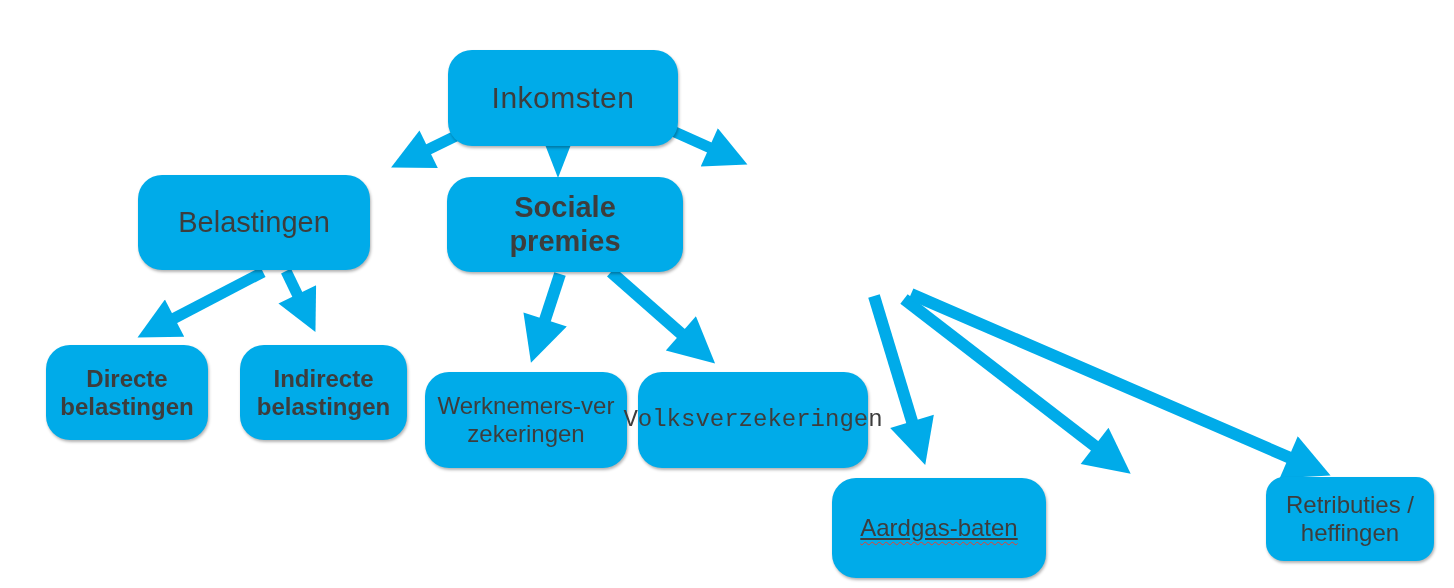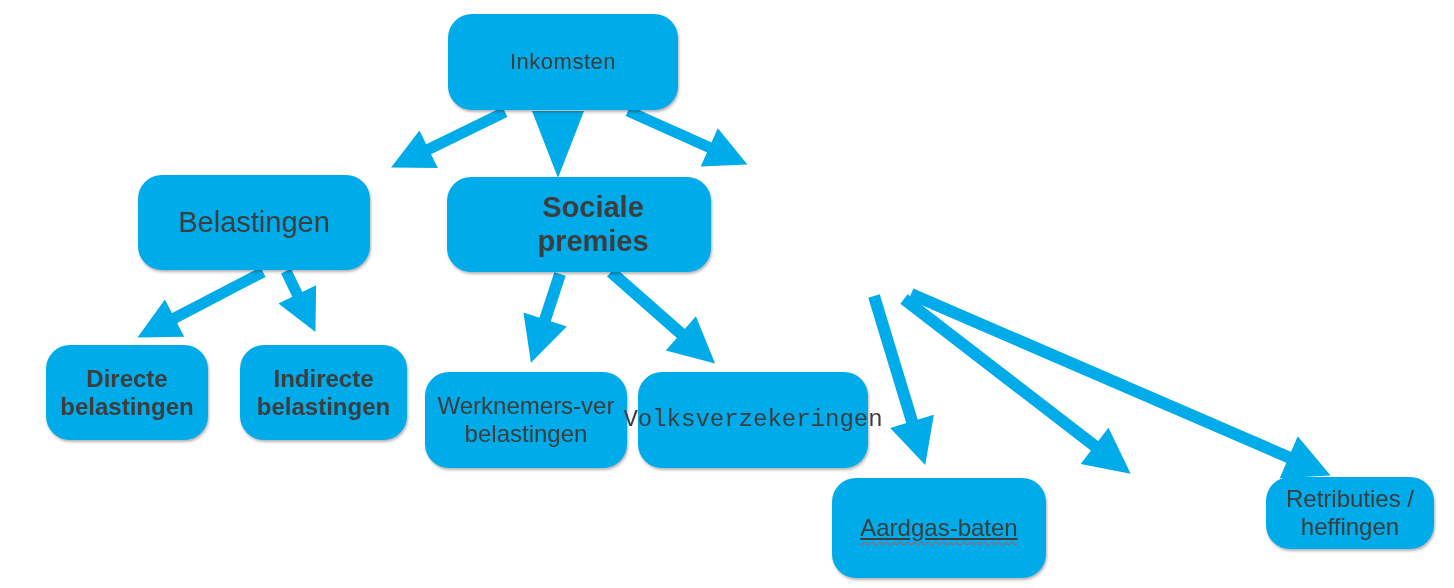--- a/index.html
+++ b/index.html
@@ -29,7 +29,7 @@
     box-shadow: 1px 2px 3px rgba(0,0,0,0.30);
   }
   .node span { white-space: pre-line; }
-  .lv1 { font-size: 22px; letter-spacing: 0.5px; }
+  .lv1 { font-size: 30px; letter-spacing: 0.5px; margin-top: 36px; }
   .lv2 { font-size: 29px; }
   .lv3 { font-size: 24px; }
   .bold { font-weight: bold; }

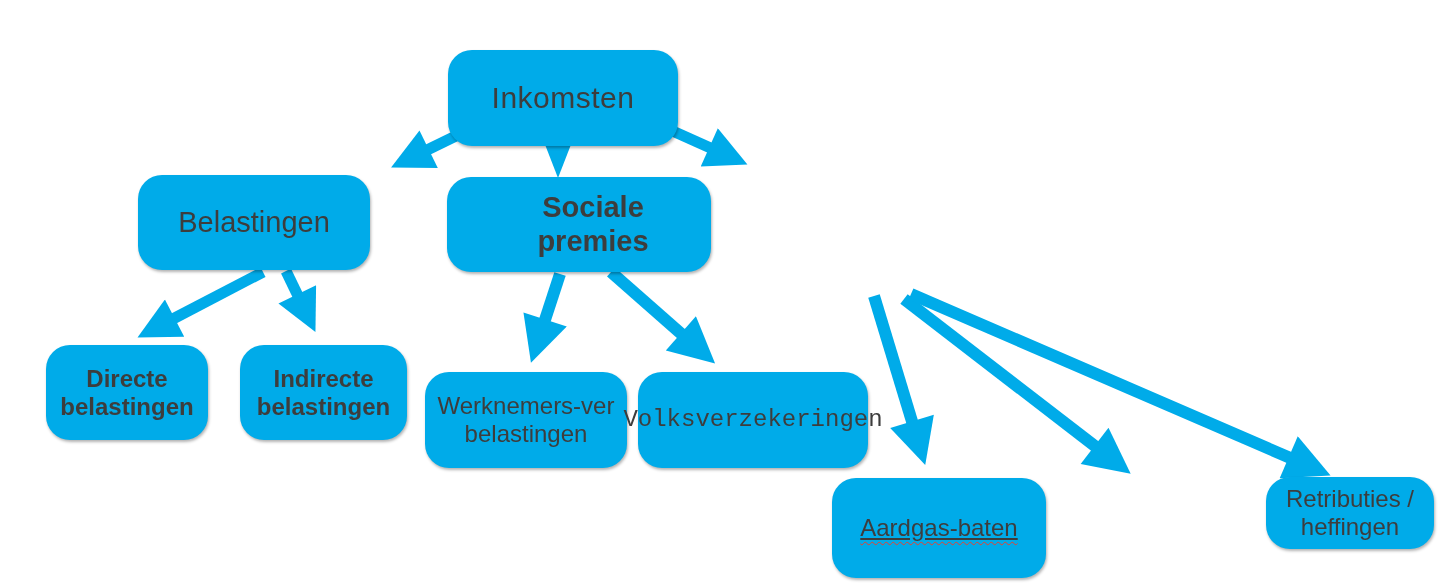--- a/index.html
+++ b/index.html
@@ -44,7 +44,7 @@
   
   #n-inkomsten       { left: 448px;  top: 14px;  width: 230px; height: 96px; }
   #n-belastingen     { left: 138px;  top: 175px; width: 232px; height: 95px; }
-  #n-sociale         { left: 447px;  top: 177px; width: 236px; height: 95px; padding-left: 28px; }
+  #n-sociale         { left: 447px;  top: 177px; width: 236px; height: 95px; }
   #n-nietbelasting   { left: 753px;  top: 178px; width: 399px; height: 92px; }
   #n-directe         { left: 46px;   top: 345px; width: 162px; height: 95px; text-align: center; }
   #n-indirecte       { left: 240px;  top: 345px; width: 167px; height: 95px; align-items: center; }

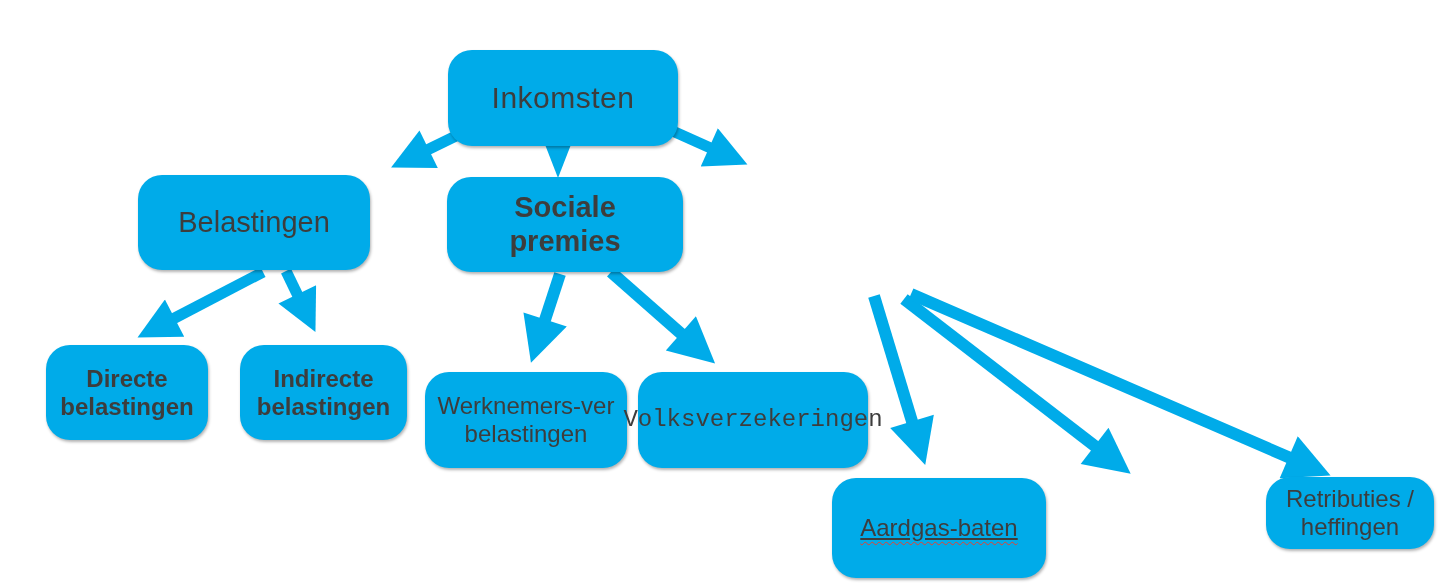--- a/index.html
+++ b/index.html
@@ -103,7 +103,7 @@
 
   <div class="node lv3" id="n-werknemers">
     <span>Werknemers-ver
-belastingen</span>
+zekeringen</span>
   </div>
 
   <div class="node lv3" id="n-volks">

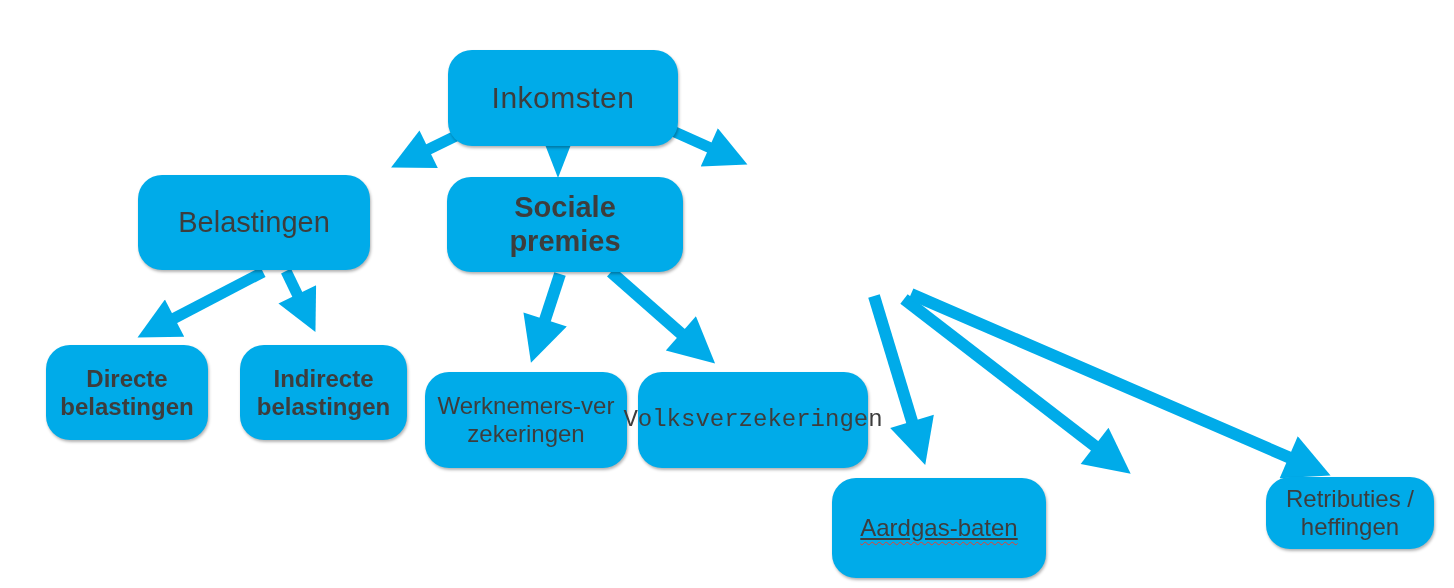--- a/index.html
+++ b/index.html
@@ -52,7 +52,7 @@
   #n-volks           { left: 638px;  top: 372px; width: 230px; height: 96px; font-family: Liberation Mono, monospace; }
   #n-aardgas         { left: 832px;  top: 478px; width: 214px; height: 100px; text-decoration: underline; }
   #n-staats          { left: 1045px; top: 478px; width: 213px; height: 100px; }
-  #n-retributies     { left: 1266px; top: 477px; width: 168px; height: 72px; }
+  #n-retributies     { left: 1266px; top: 477px; width: 168px; height: 84px; border-radius: 18px; }
 </style>
 </head>
 <body>

